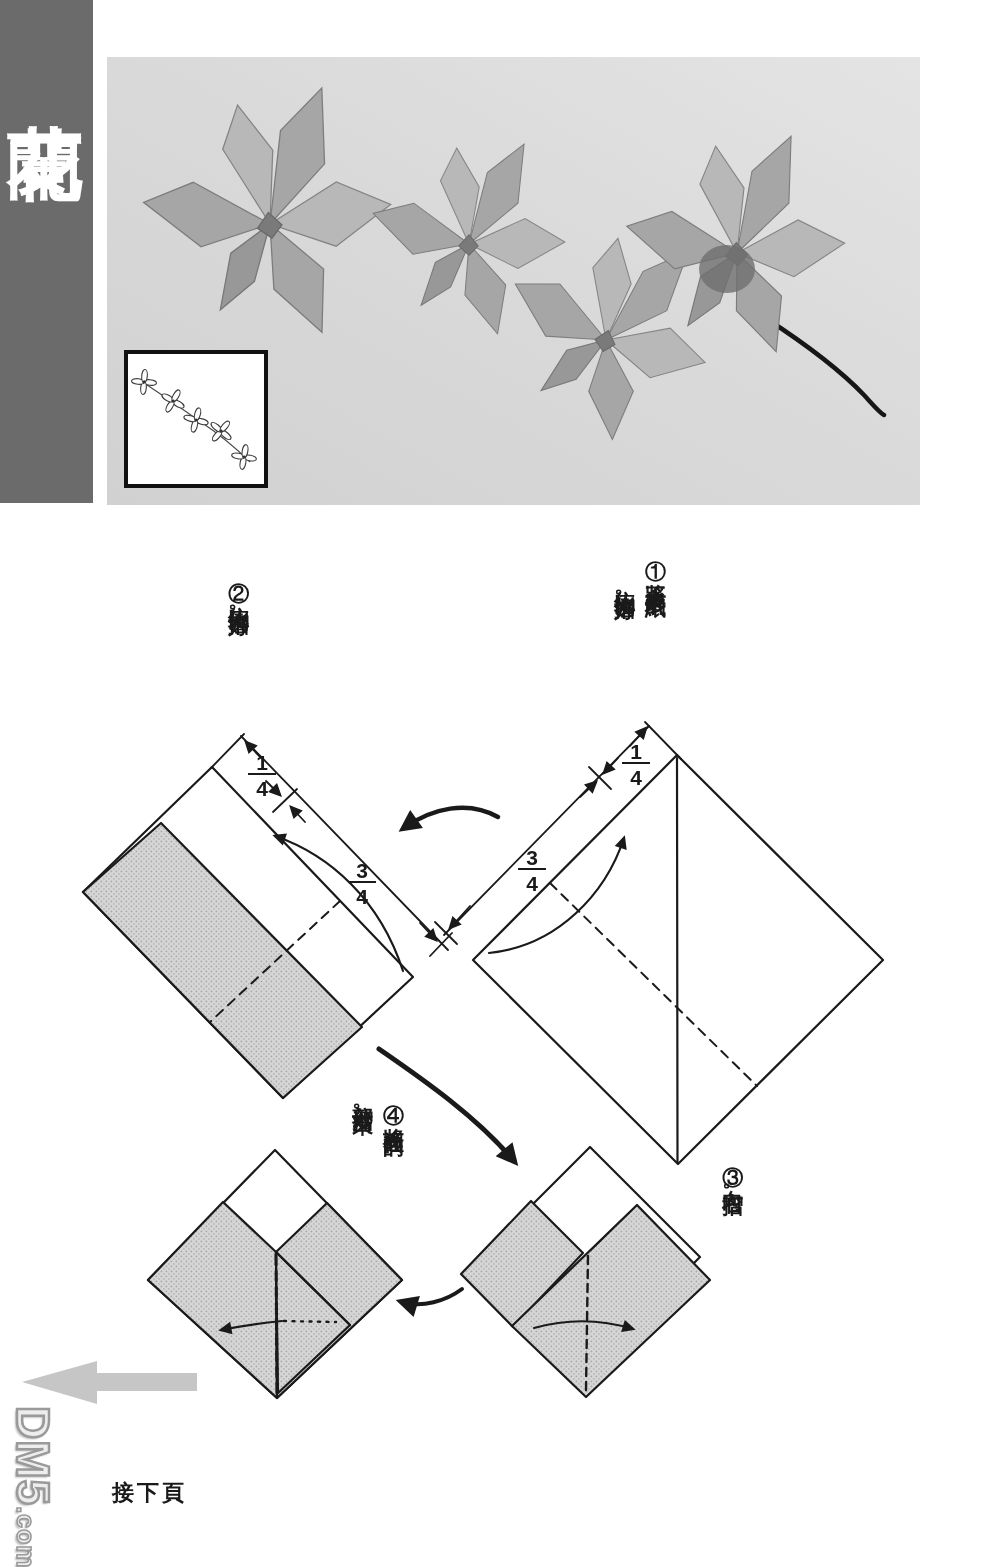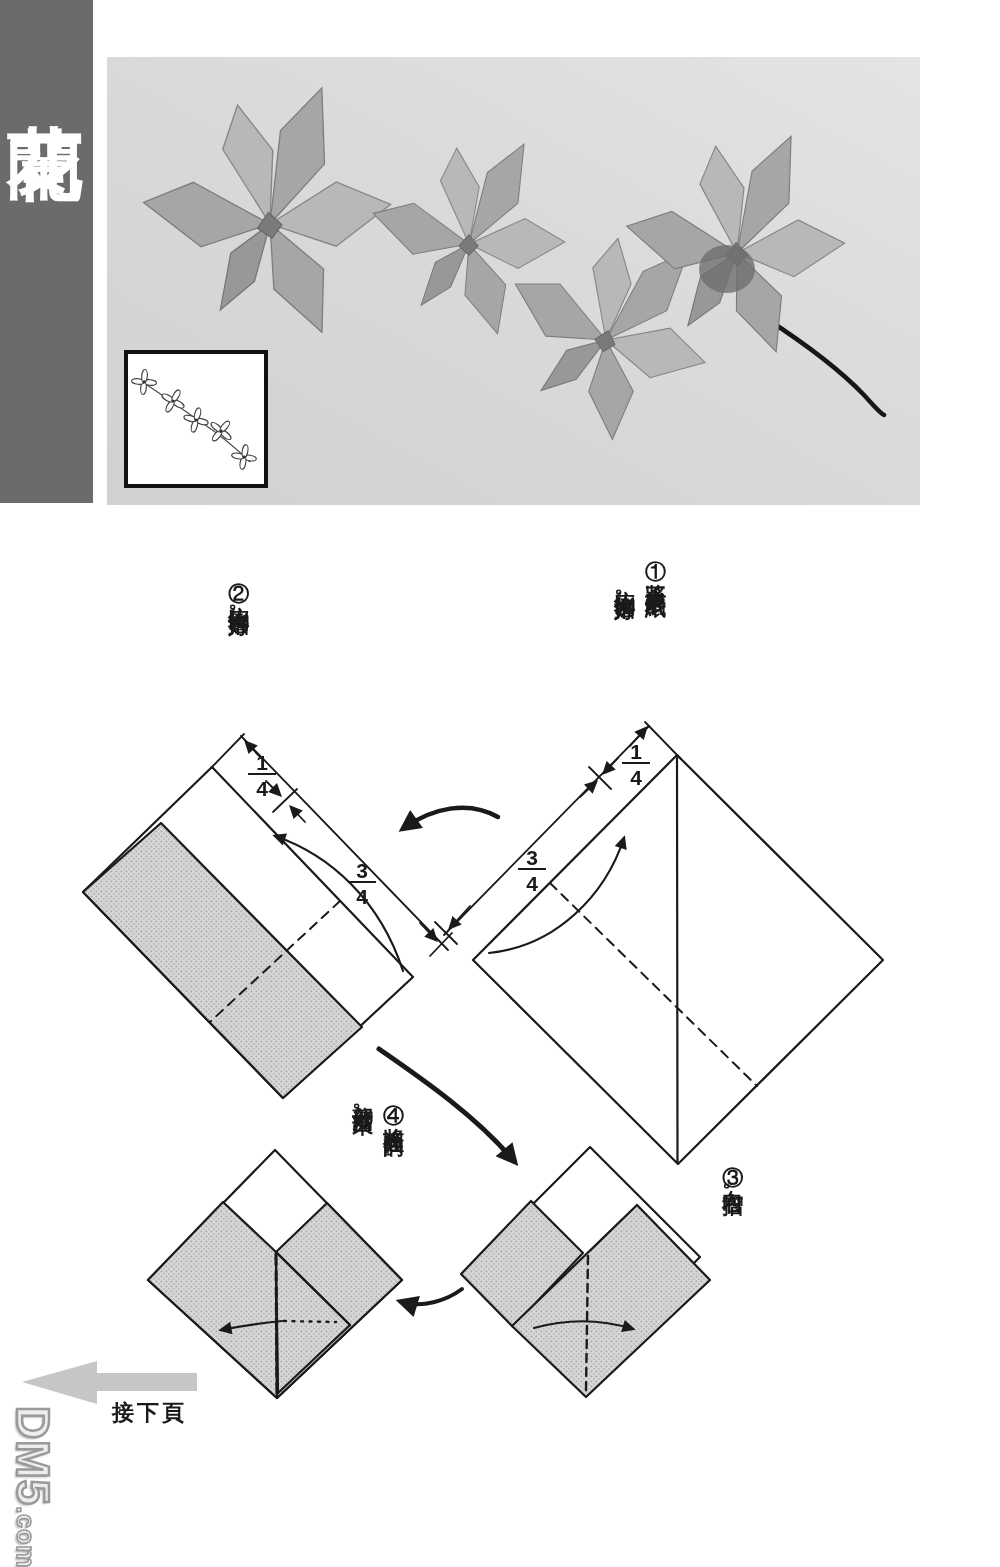--- a/index.html
+++ b/index.html
@@ -21,7 +21,7 @@
         font-weight:700;font-size:21px;letter-spacing:2.5px;line-height:1.18;}
   .vtext .col + .col{margin-block-start:6px;}
   .pad30{padding-top:30px;}
-  .footer-label{position:absolute;left:112px;top:1398px;font-size:22px;font-weight:700;
+  .footer-label{position:absolute;left:112px;top:1478px;font-size:22px;font-weight:700;
         color:var(--ink);letter-spacing:3px;}
   .watermark{position:absolute;left:14px;top:1406px;width:46px;height:150px;}
   .watermark-inner{transform-origin:0 0;transform:rotate(90deg) translate(0,-46px);

